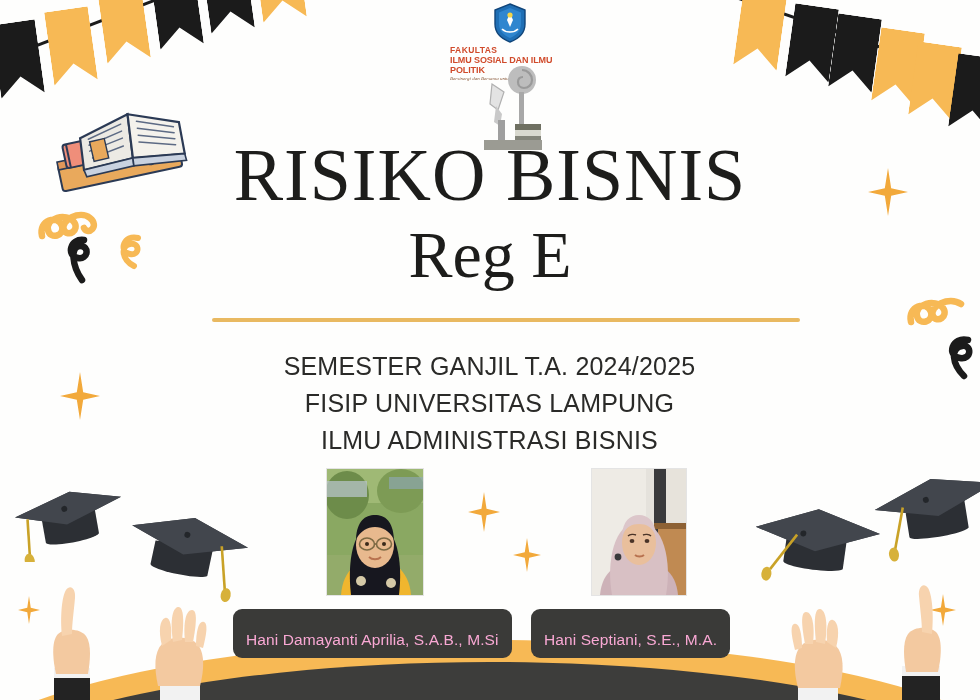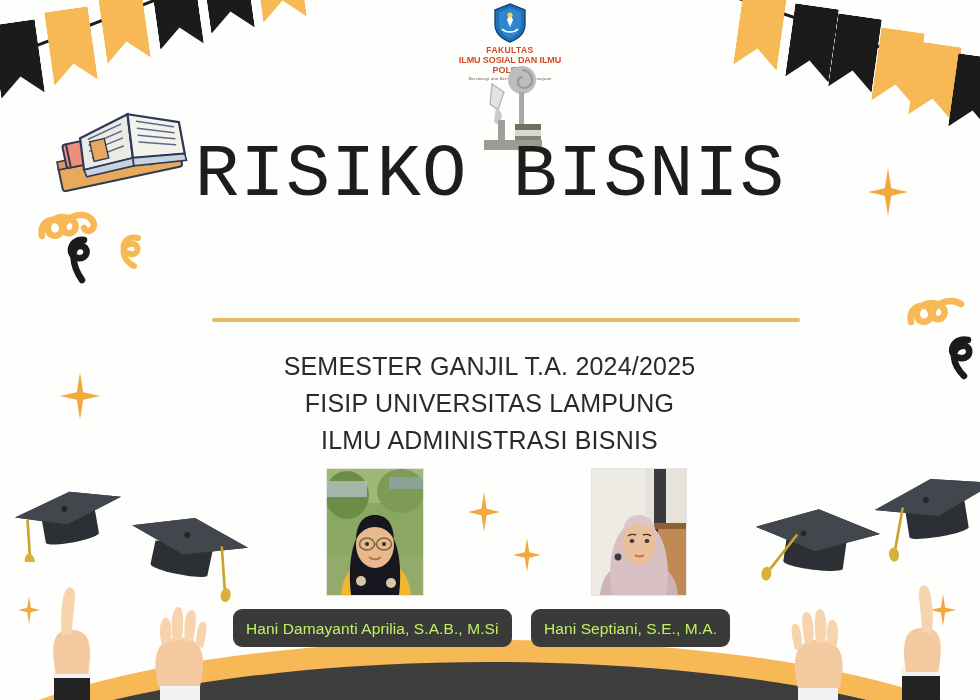--- a/index.html
+++ b/index.html
@@ -92,7 +92,7 @@
   }
 
   
-  #logo-wrap{position:absolute;left:450px;top:2px;width:120px;text-align:center;}
+  #logo-wrap{position:absolute;left:450px;top:2px;width:120px;text-align:left;}
   #logo-crest{margin:0 auto;width:42px;height:42px;}
   .logo-line1{font-size:8.5px;font-weight:bold;color:#d04a2a;letter-spacing:.4px;margin-top:1px;}
   .logo-line2{font-size:9px;font-weight:bold;color:#d04a2a;letter-spacing:-.1px;}

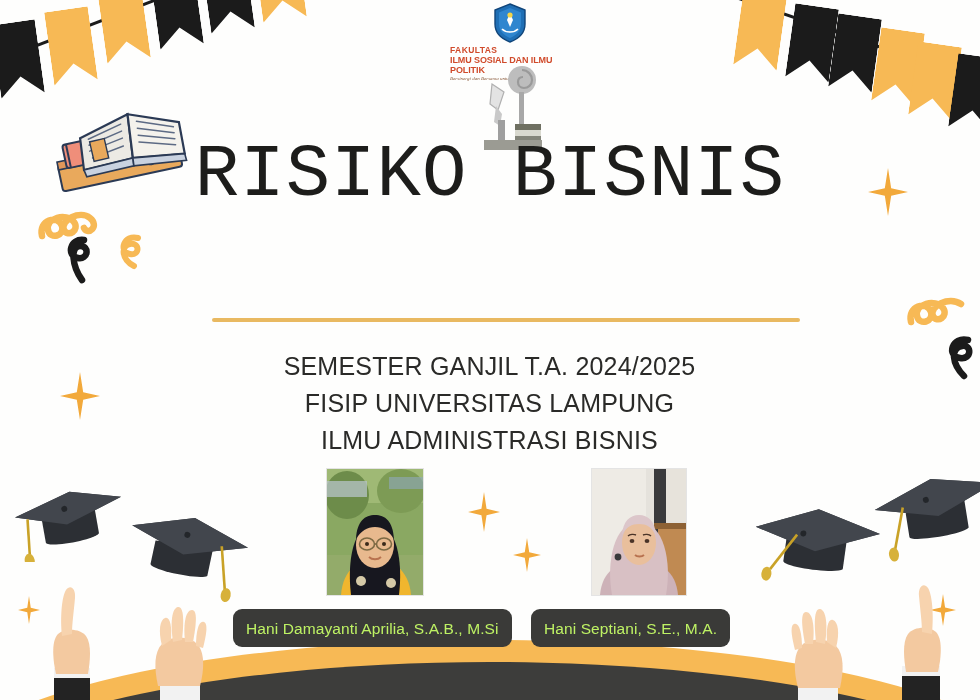--- a/index.html
+++ b/index.html
@@ -63,7 +63,7 @@
   #title-main{
     position:absolute;left:0;right:0;top:140px;
     text-align:center;
-    font-family:Liberation Mono, monospace;
+    font-family:Liberation Serif, serif;
     font-size:74px;
     line-height:.96;
     color:#1d1d1b;

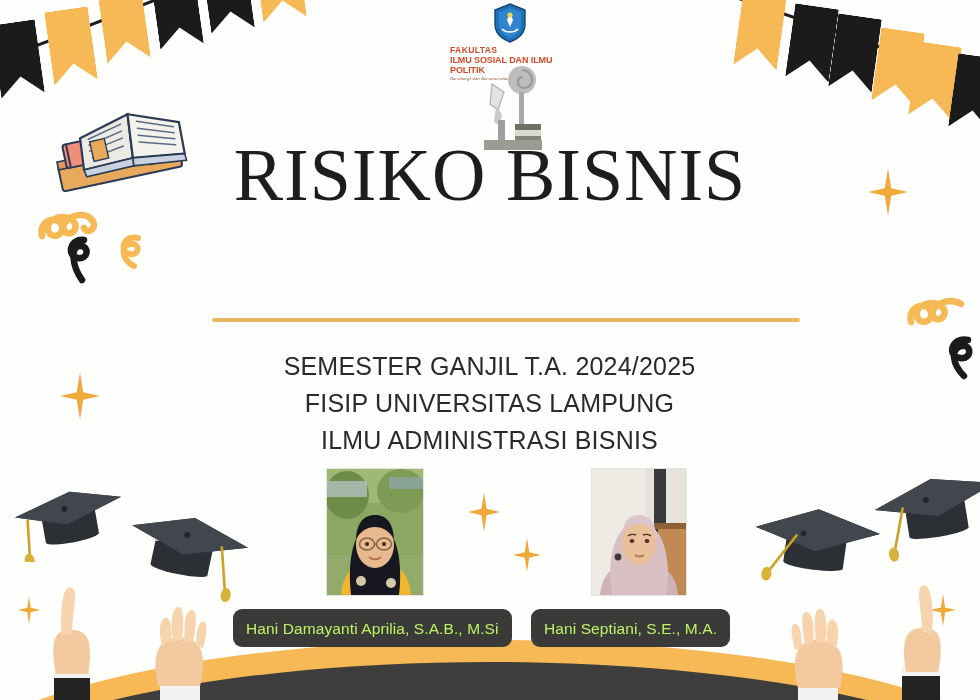--- a/index.html
+++ b/index.html
@@ -345,6 +345,7 @@
   </div>
 
   <div id="title-main">RISIKO BISNIS</div>
+  <div id="title-sub">Reg E</div>
   <div id="divider"></div>
 
   <div id="meta">

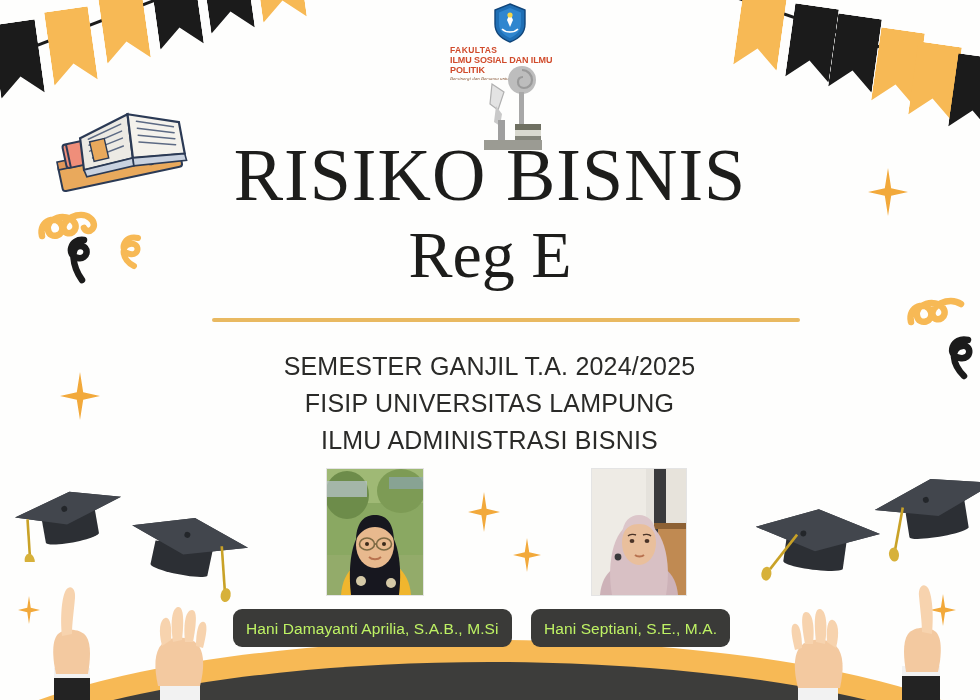--- a/index.html
+++ b/index.html
@@ -49,12 +49,12 @@
   .pill{
     position:absolute;
     background:#3a3a38;
-    color:#bef264;
+    color:#f9a8d4;
     border-radius:9px;
     font-size:15.5px;
     letter-spacing:.1px;
     line-height:1;
-    padding:12px 13px 10px 13px;
+    padding:23px 13px 10px 13px;
     white-space:nowrap;
     font-family:"Liberation Sans",sans-serif;
   }

